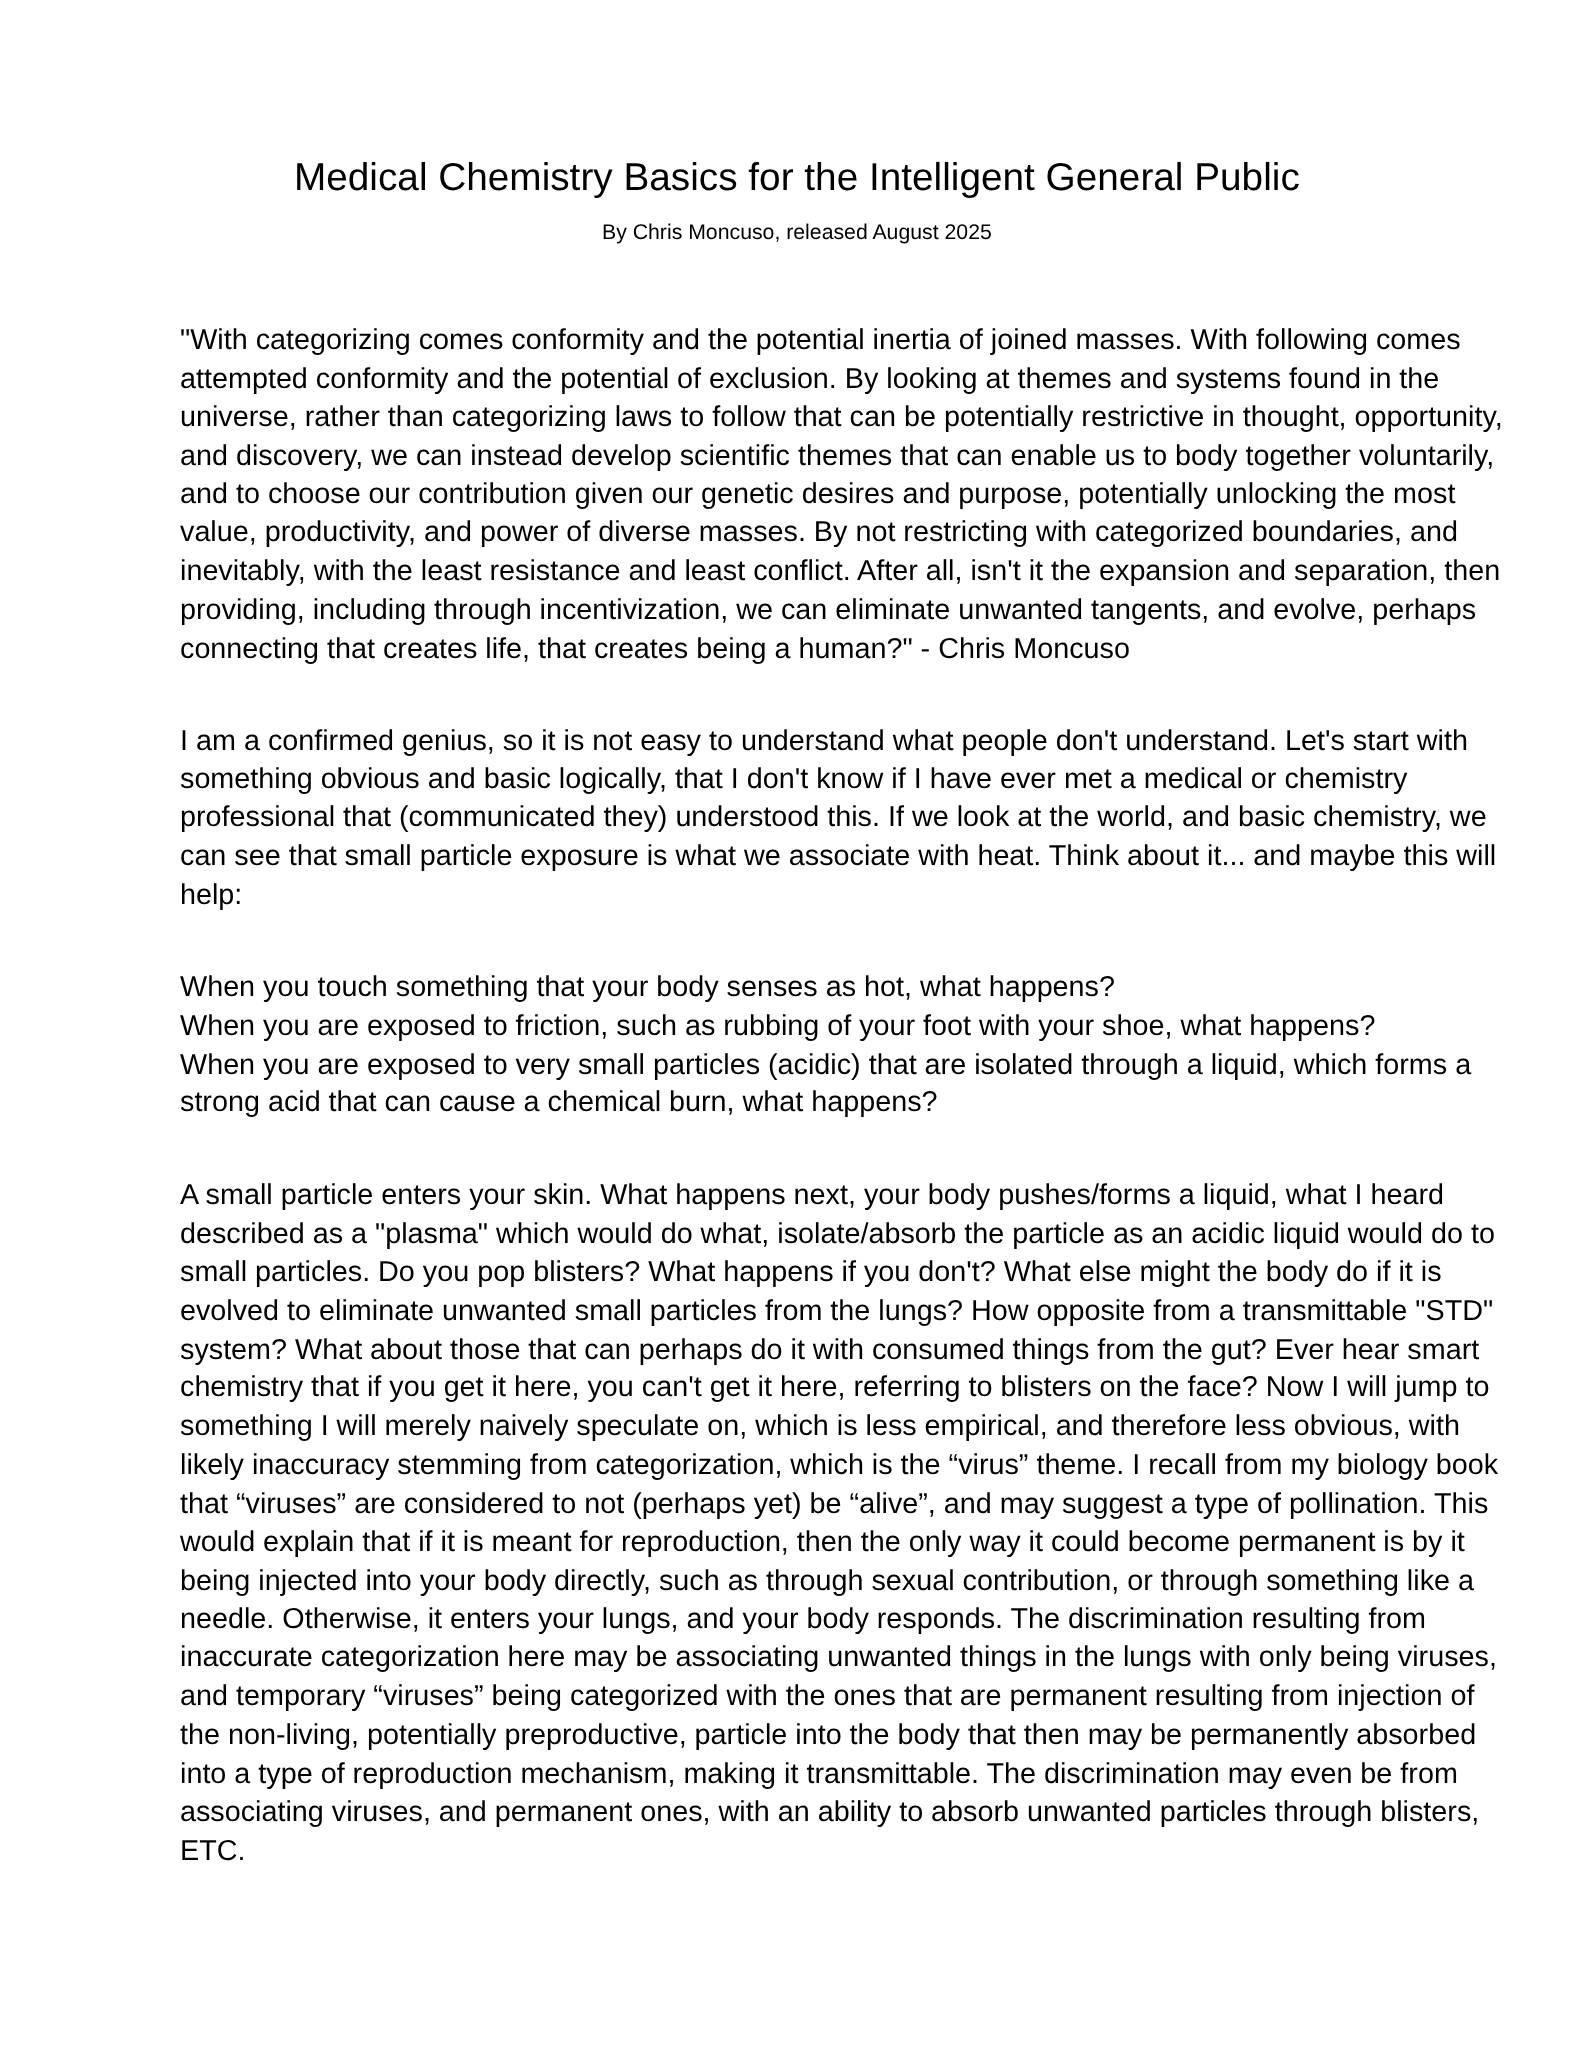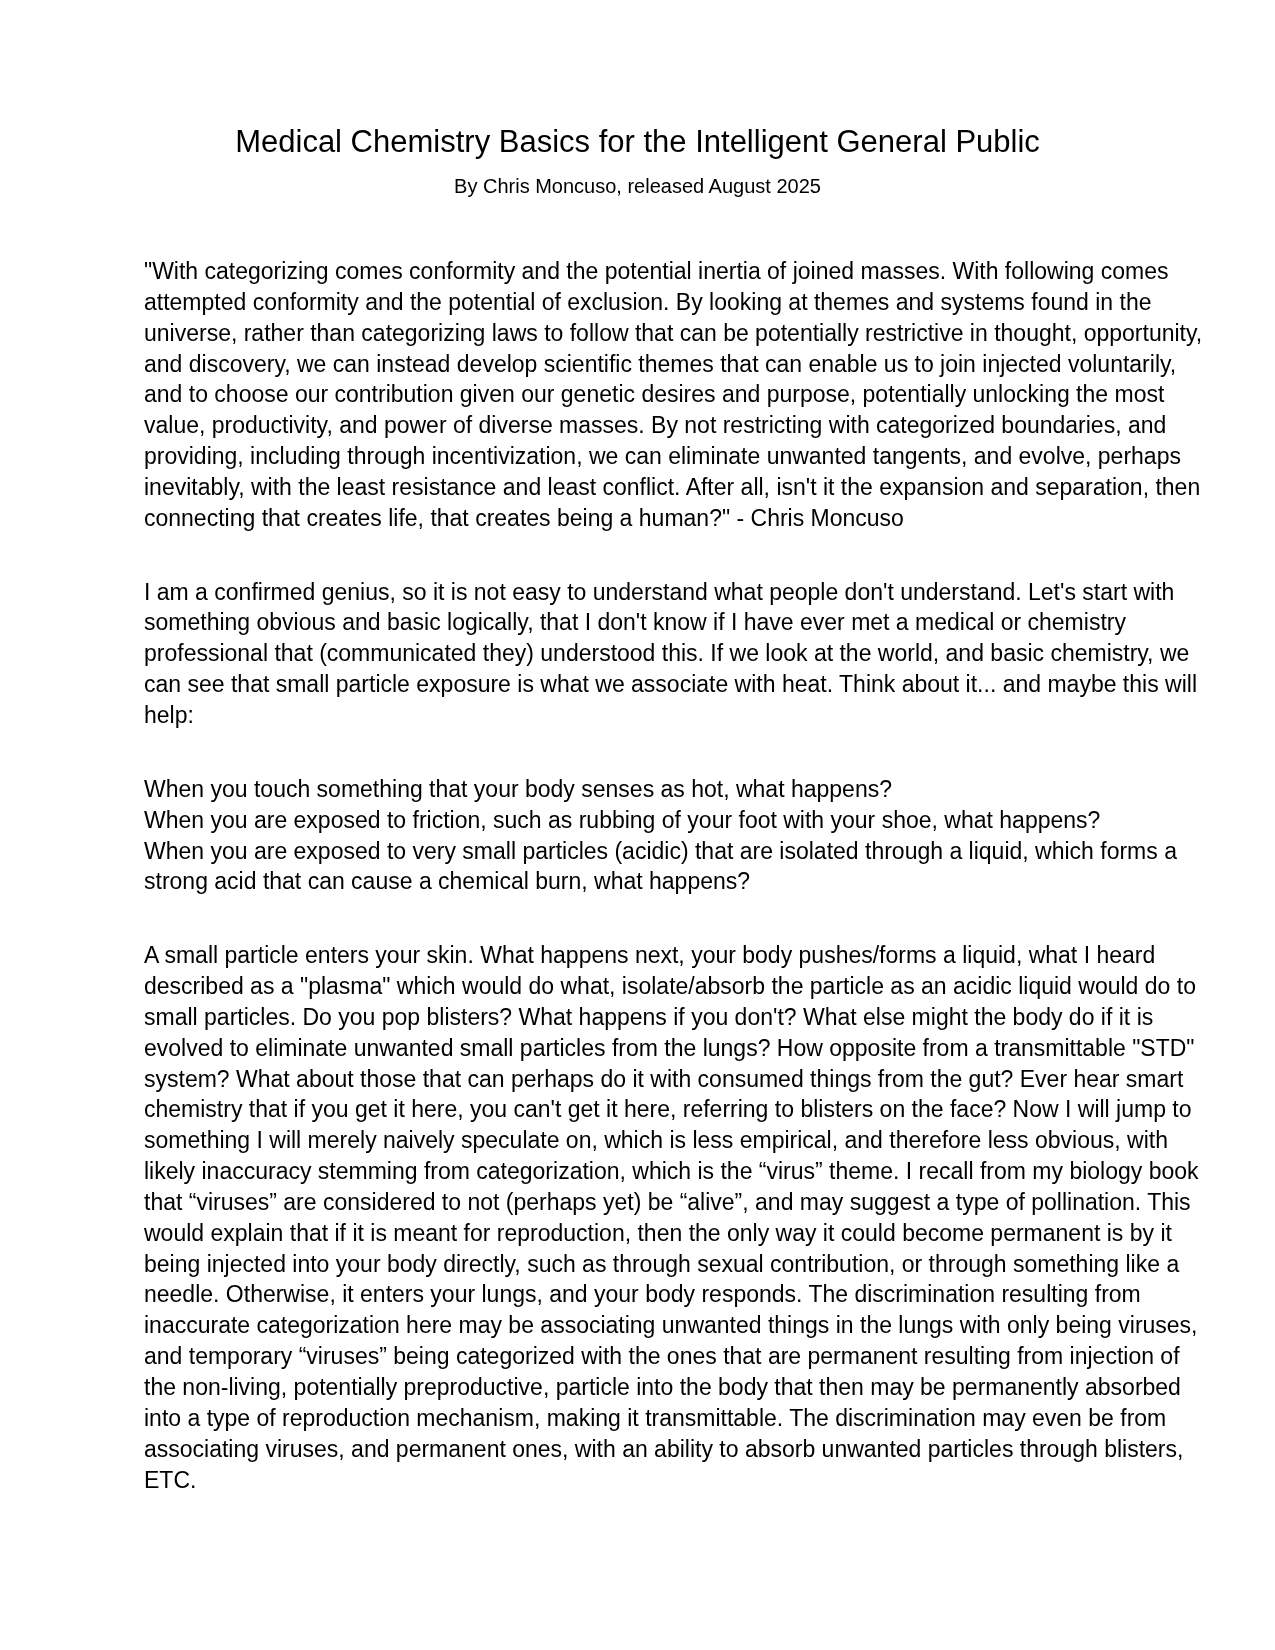--- a/index.html
+++ b/index.html
@@ -22,7 +22,7 @@
   .doc-byline {
     margin-top: 11px;
     text-align: center;
-    font-size: 20px;
+    font-size: 17px;
     line-height: 30px;
     font-weight: 400;
   }

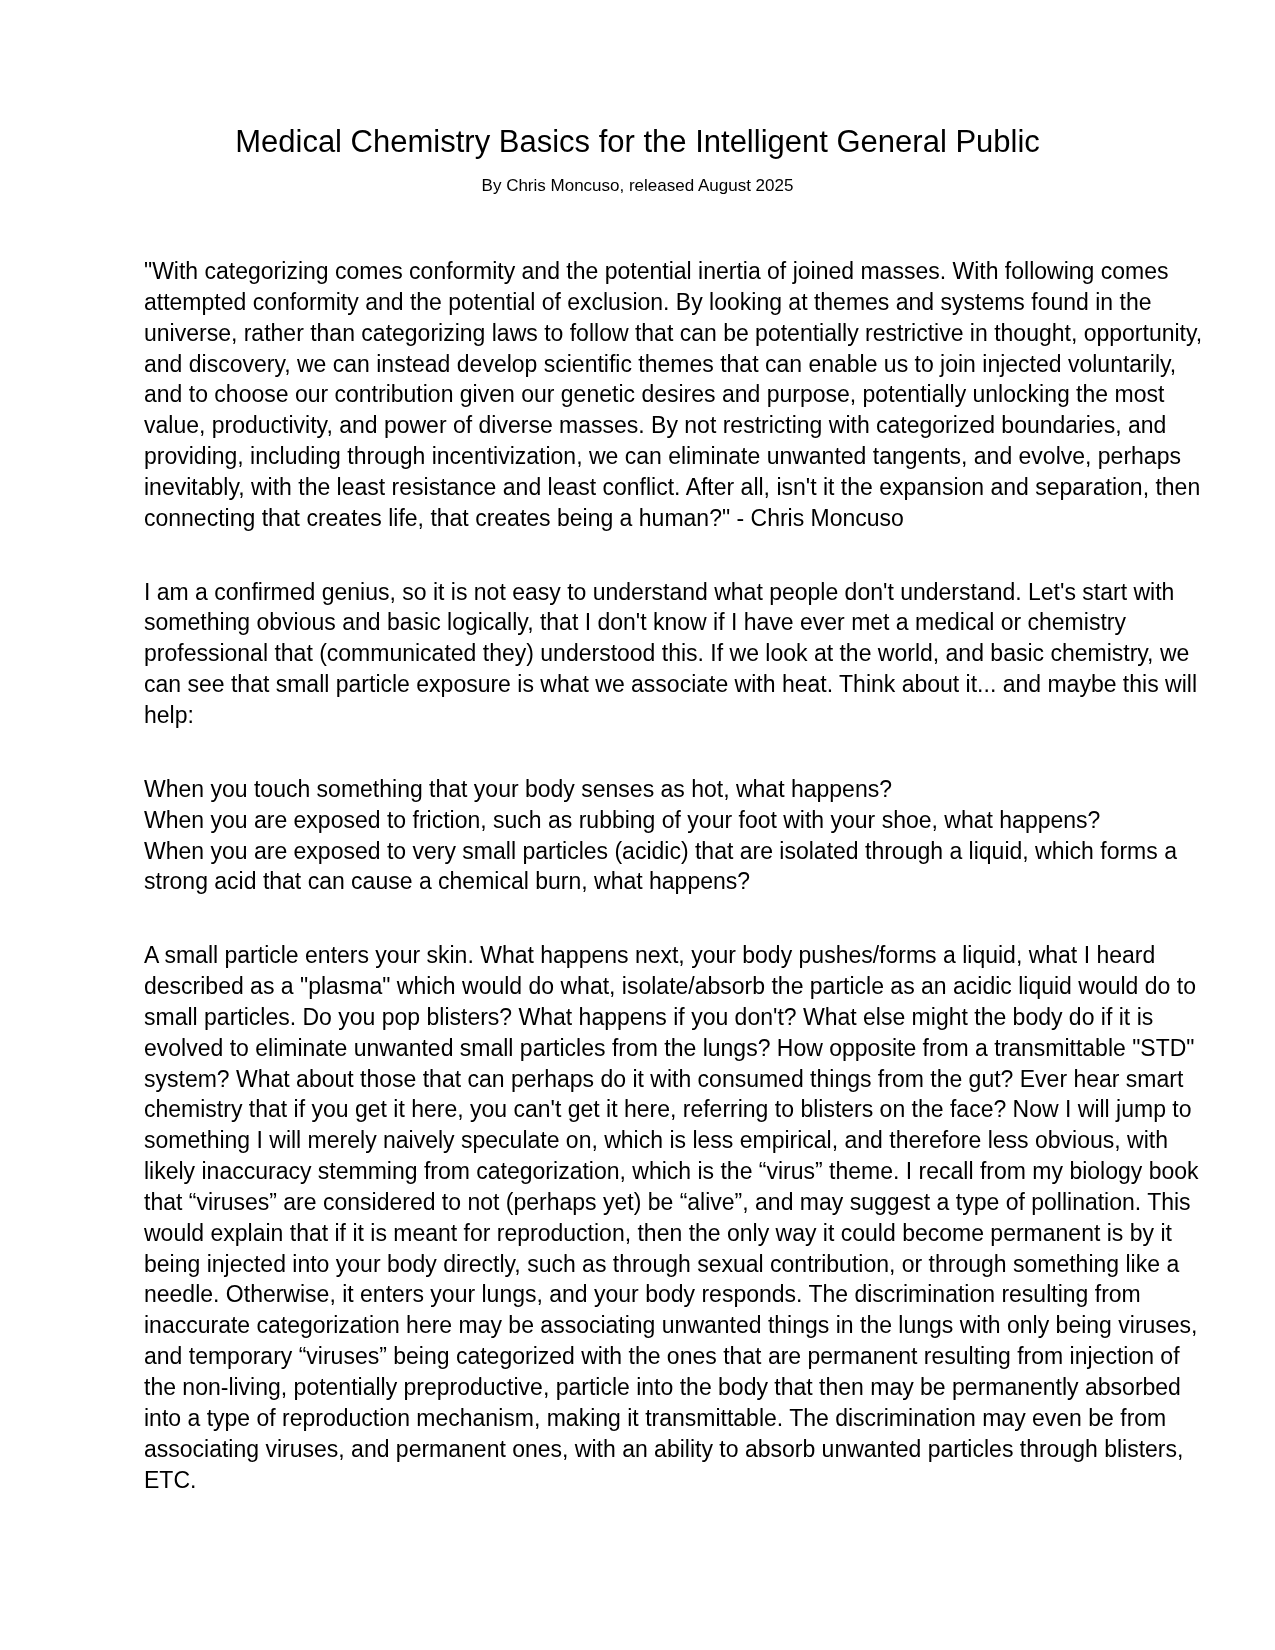--- a/index.html
+++ b/index.html
@@ -54,7 +54,7 @@
         <div class="line">"With categorizing comes conformity and the potential inertia of joined masses. With following comes</div>
         <div class="line">attempted conformity and the potential of exclusion. By looking at themes and systems found in the</div>
         <div class="line">universe, rather than categorizing laws to follow that can be potentially restrictive in thought, opportunity,</div>
-        <div class="line">and discovery, we can instead develop scientific themes that can enable us to join injected voluntarily,</div>
+        <div class="line">and discovery, we can instead develop scientific themes that can enable us to body together voluntarily,</div>
         <div class="line">and to choose our contribution given our genetic desires and purpose, potentially unlocking the most</div>
         <div class="line">value, productivity, and power of diverse masses. By not restricting with categorized boundaries, and</div>
         <div class="line">providing, including through incentivization, we can eliminate unwanted tangents, and evolve, perhaps</div>

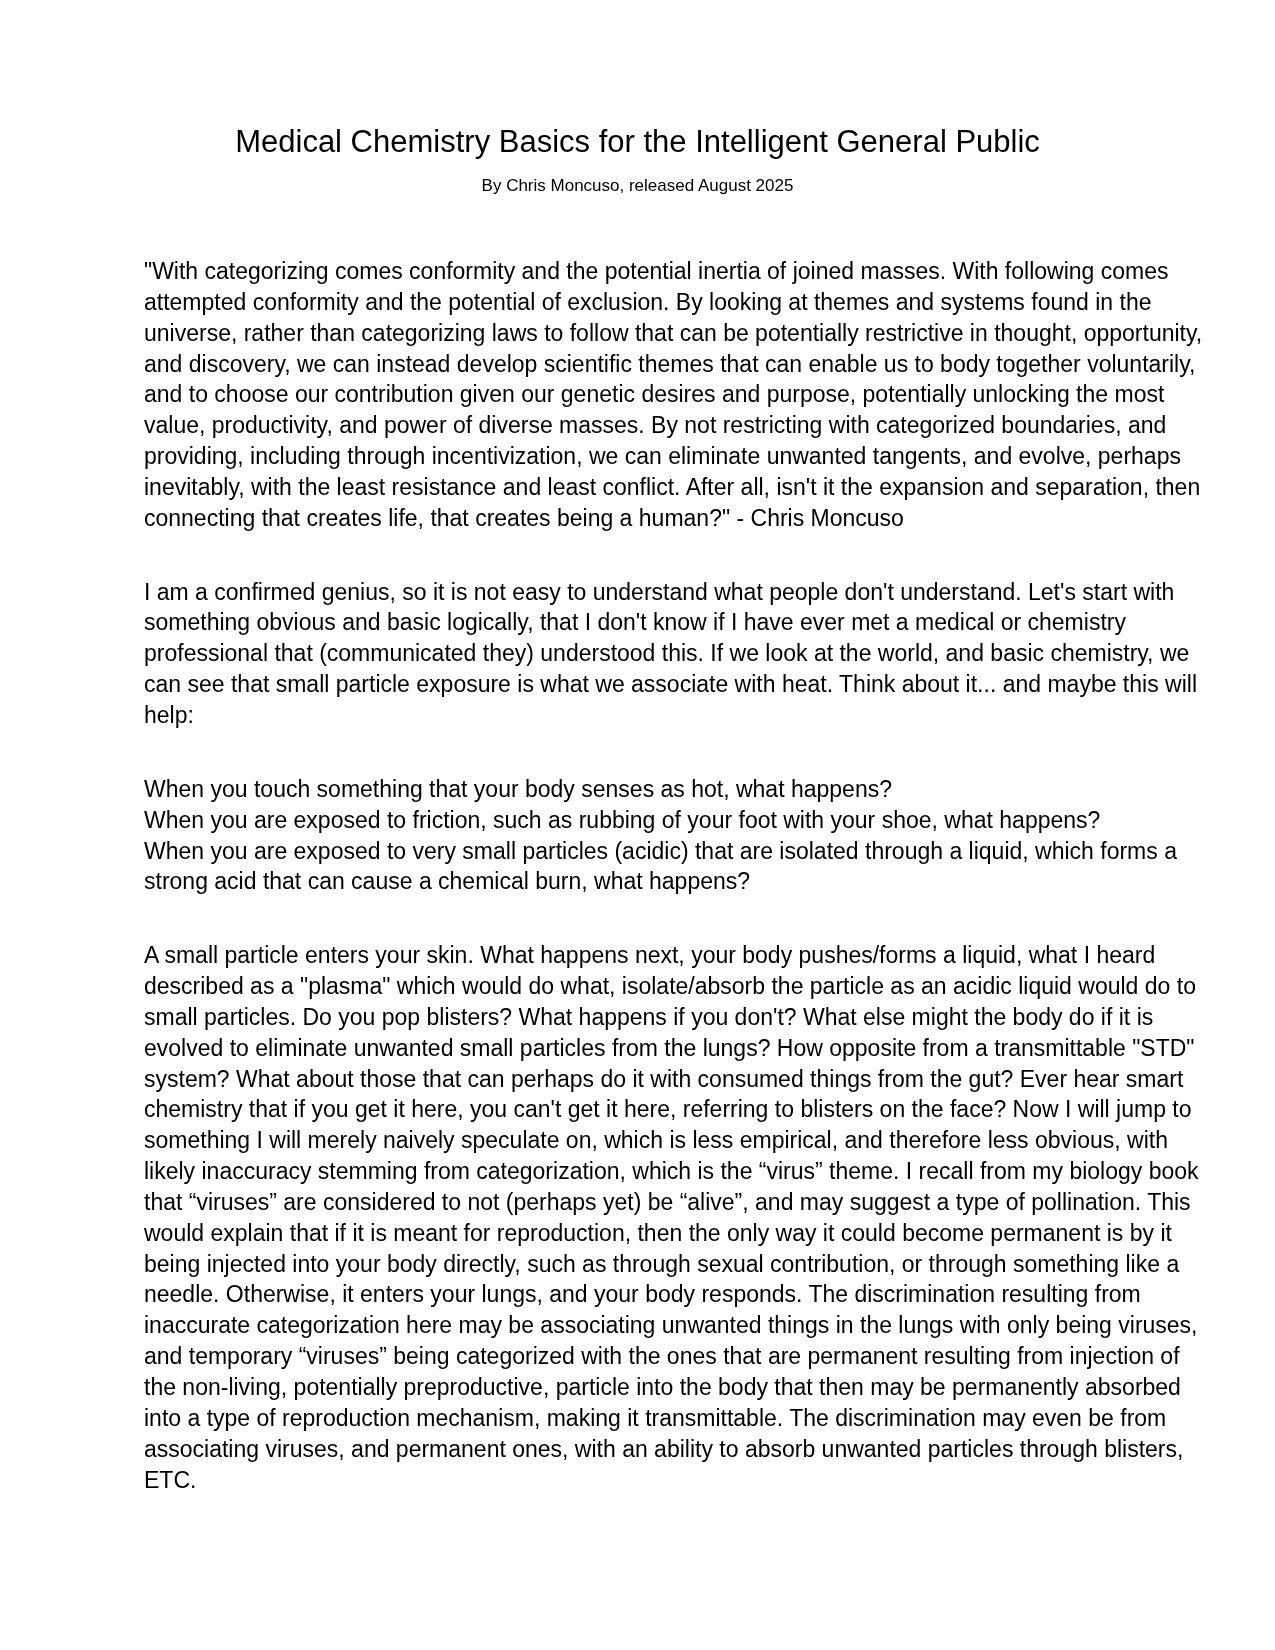--- a/index.html
+++ b/index.html
@@ -57,8 +57,8 @@
         <div class="line">and discovery, we can instead develop scientific themes that can enable us to body together voluntarily,</div>
         <div class="line">and to choose our contribution given our genetic desires and purpose, potentially unlocking the most</div>
         <div class="line">value, productivity, and power of diverse masses. By not restricting with categorized boundaries, and</div>
+        <div class="line">inevitably, with the least resistance and least conflict. After all, isn't it the expansion and separation, then</div>
         <div class="line">providing, including through incentivization, we can eliminate unwanted tangents, and evolve, perhaps</div>
-        <div class="line">inevitably, with the least resistance and least conflict. After all, isn't it the expansion and separation, then</div>
         <div class="line">connecting that creates life, that creates being a human?" - Chris Moncuso</div>
       </div>
       <div class="para">

